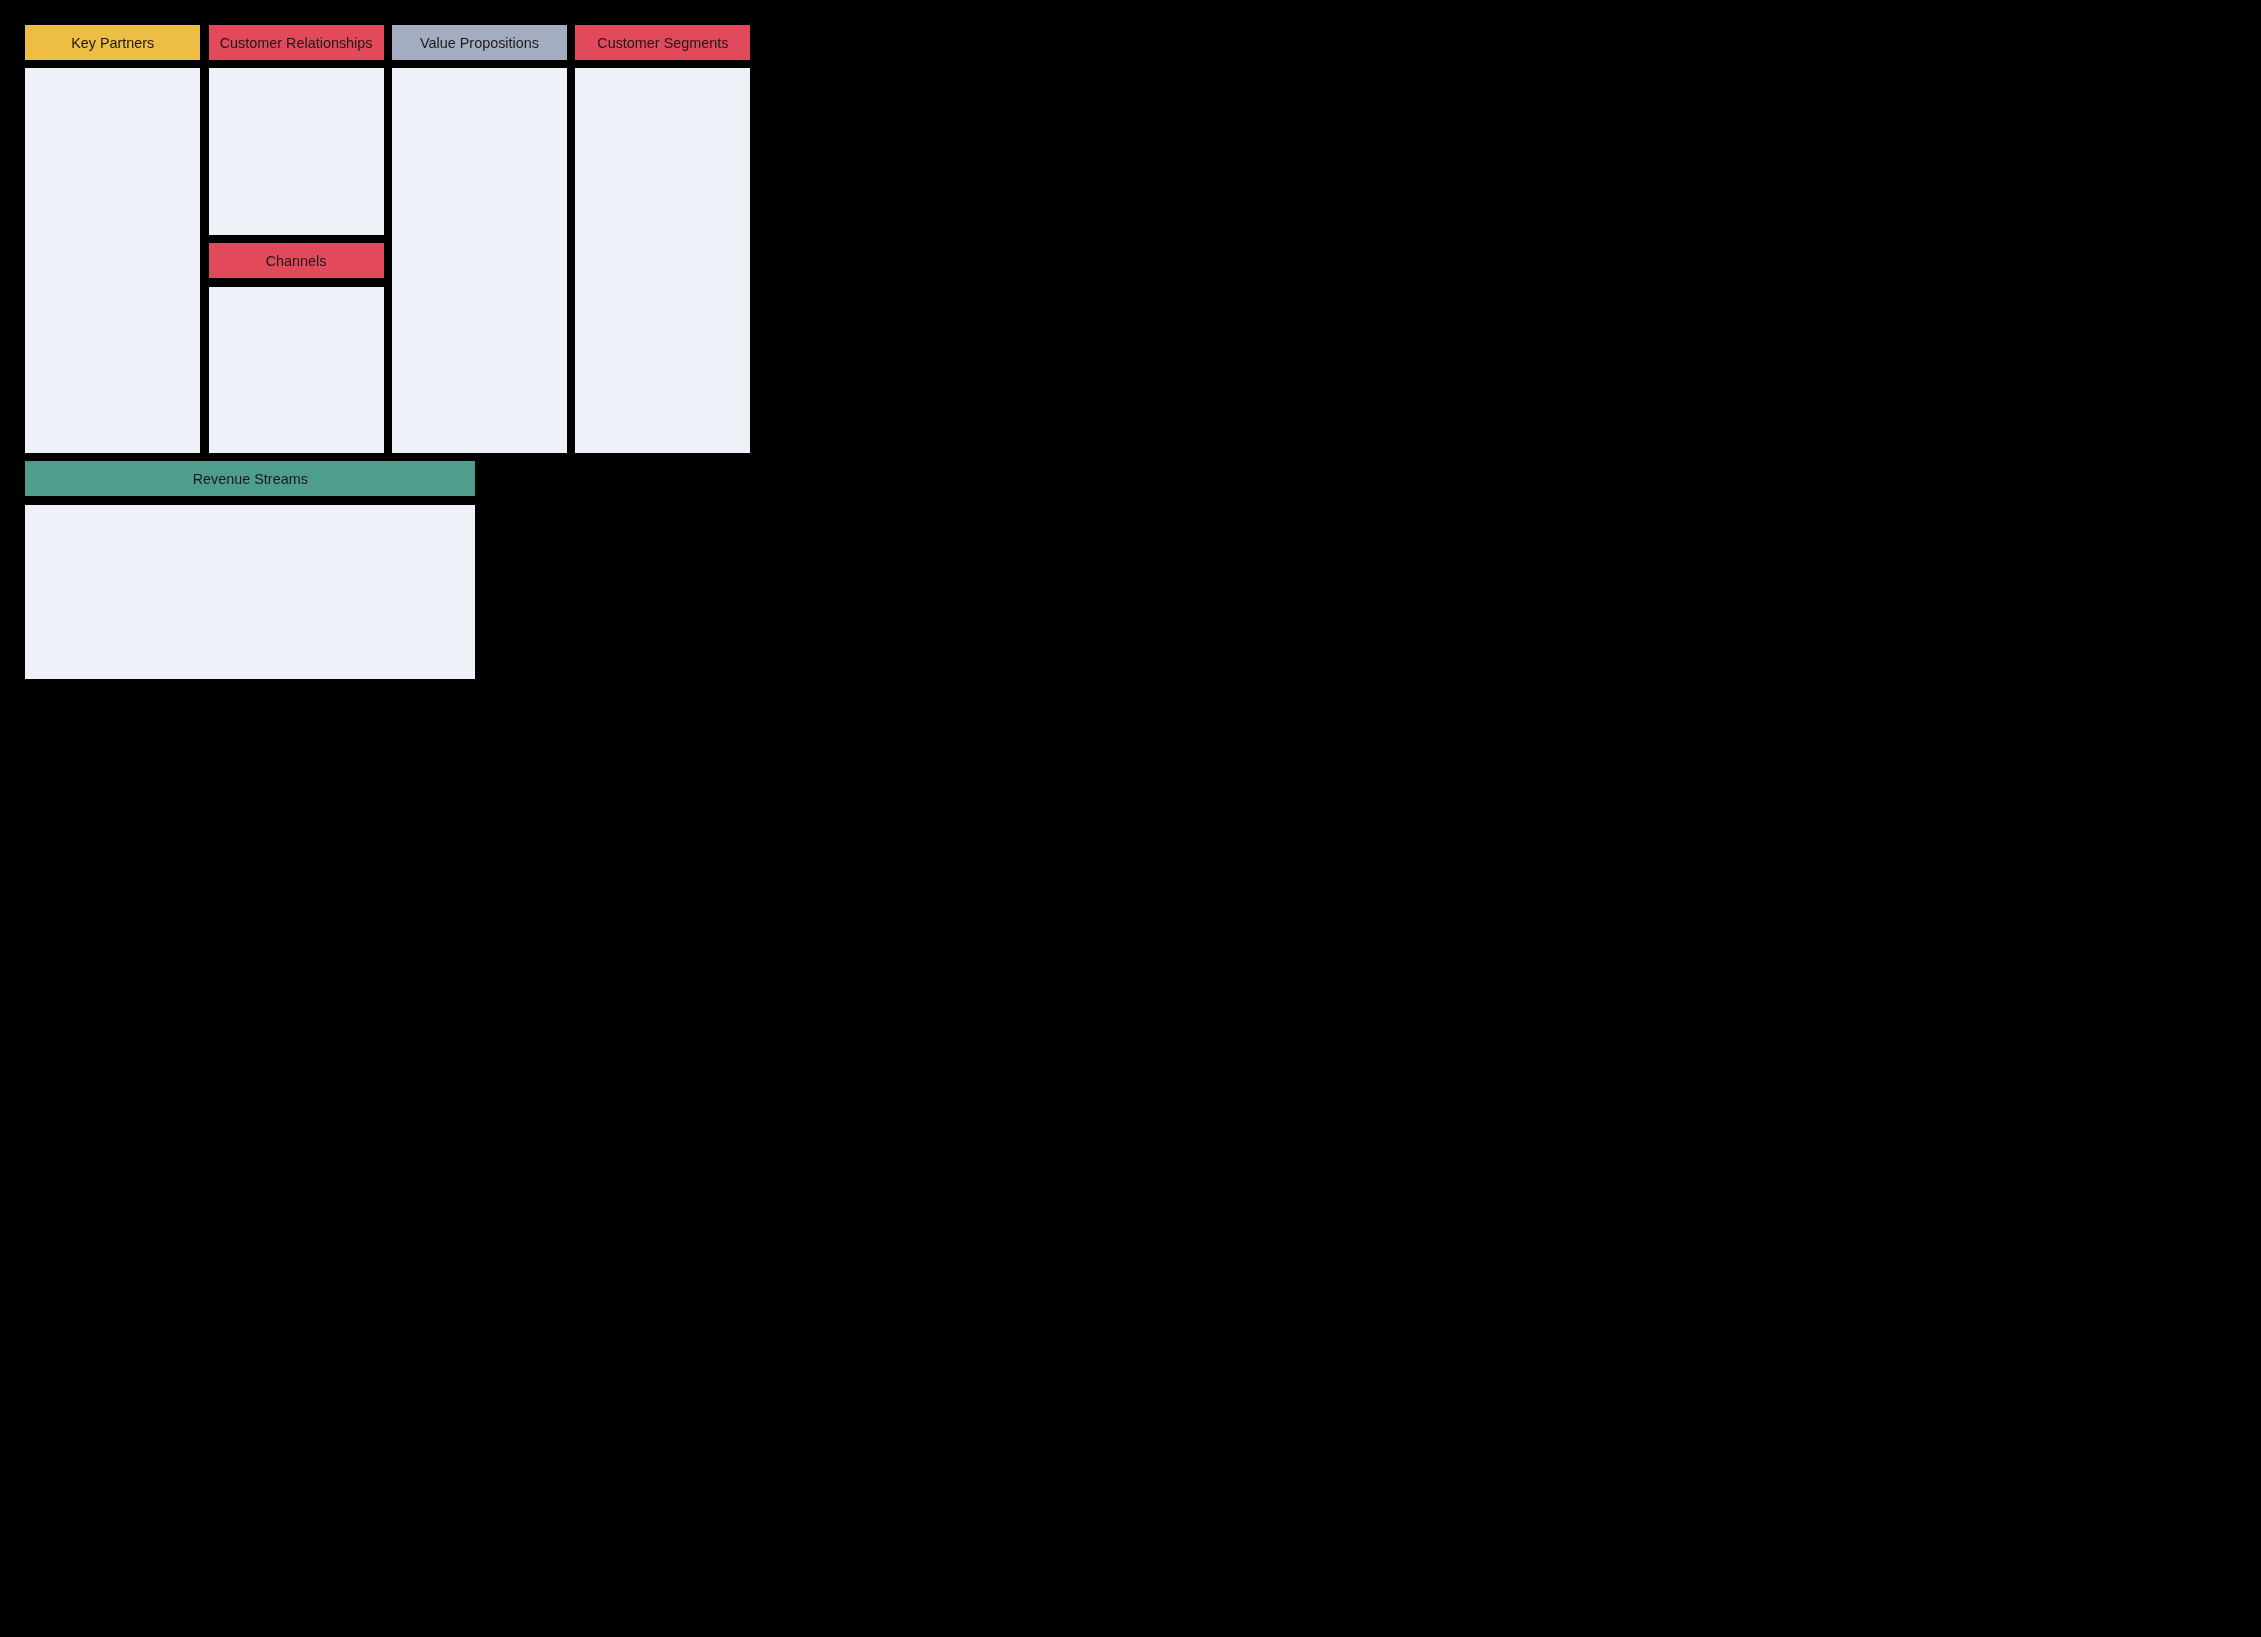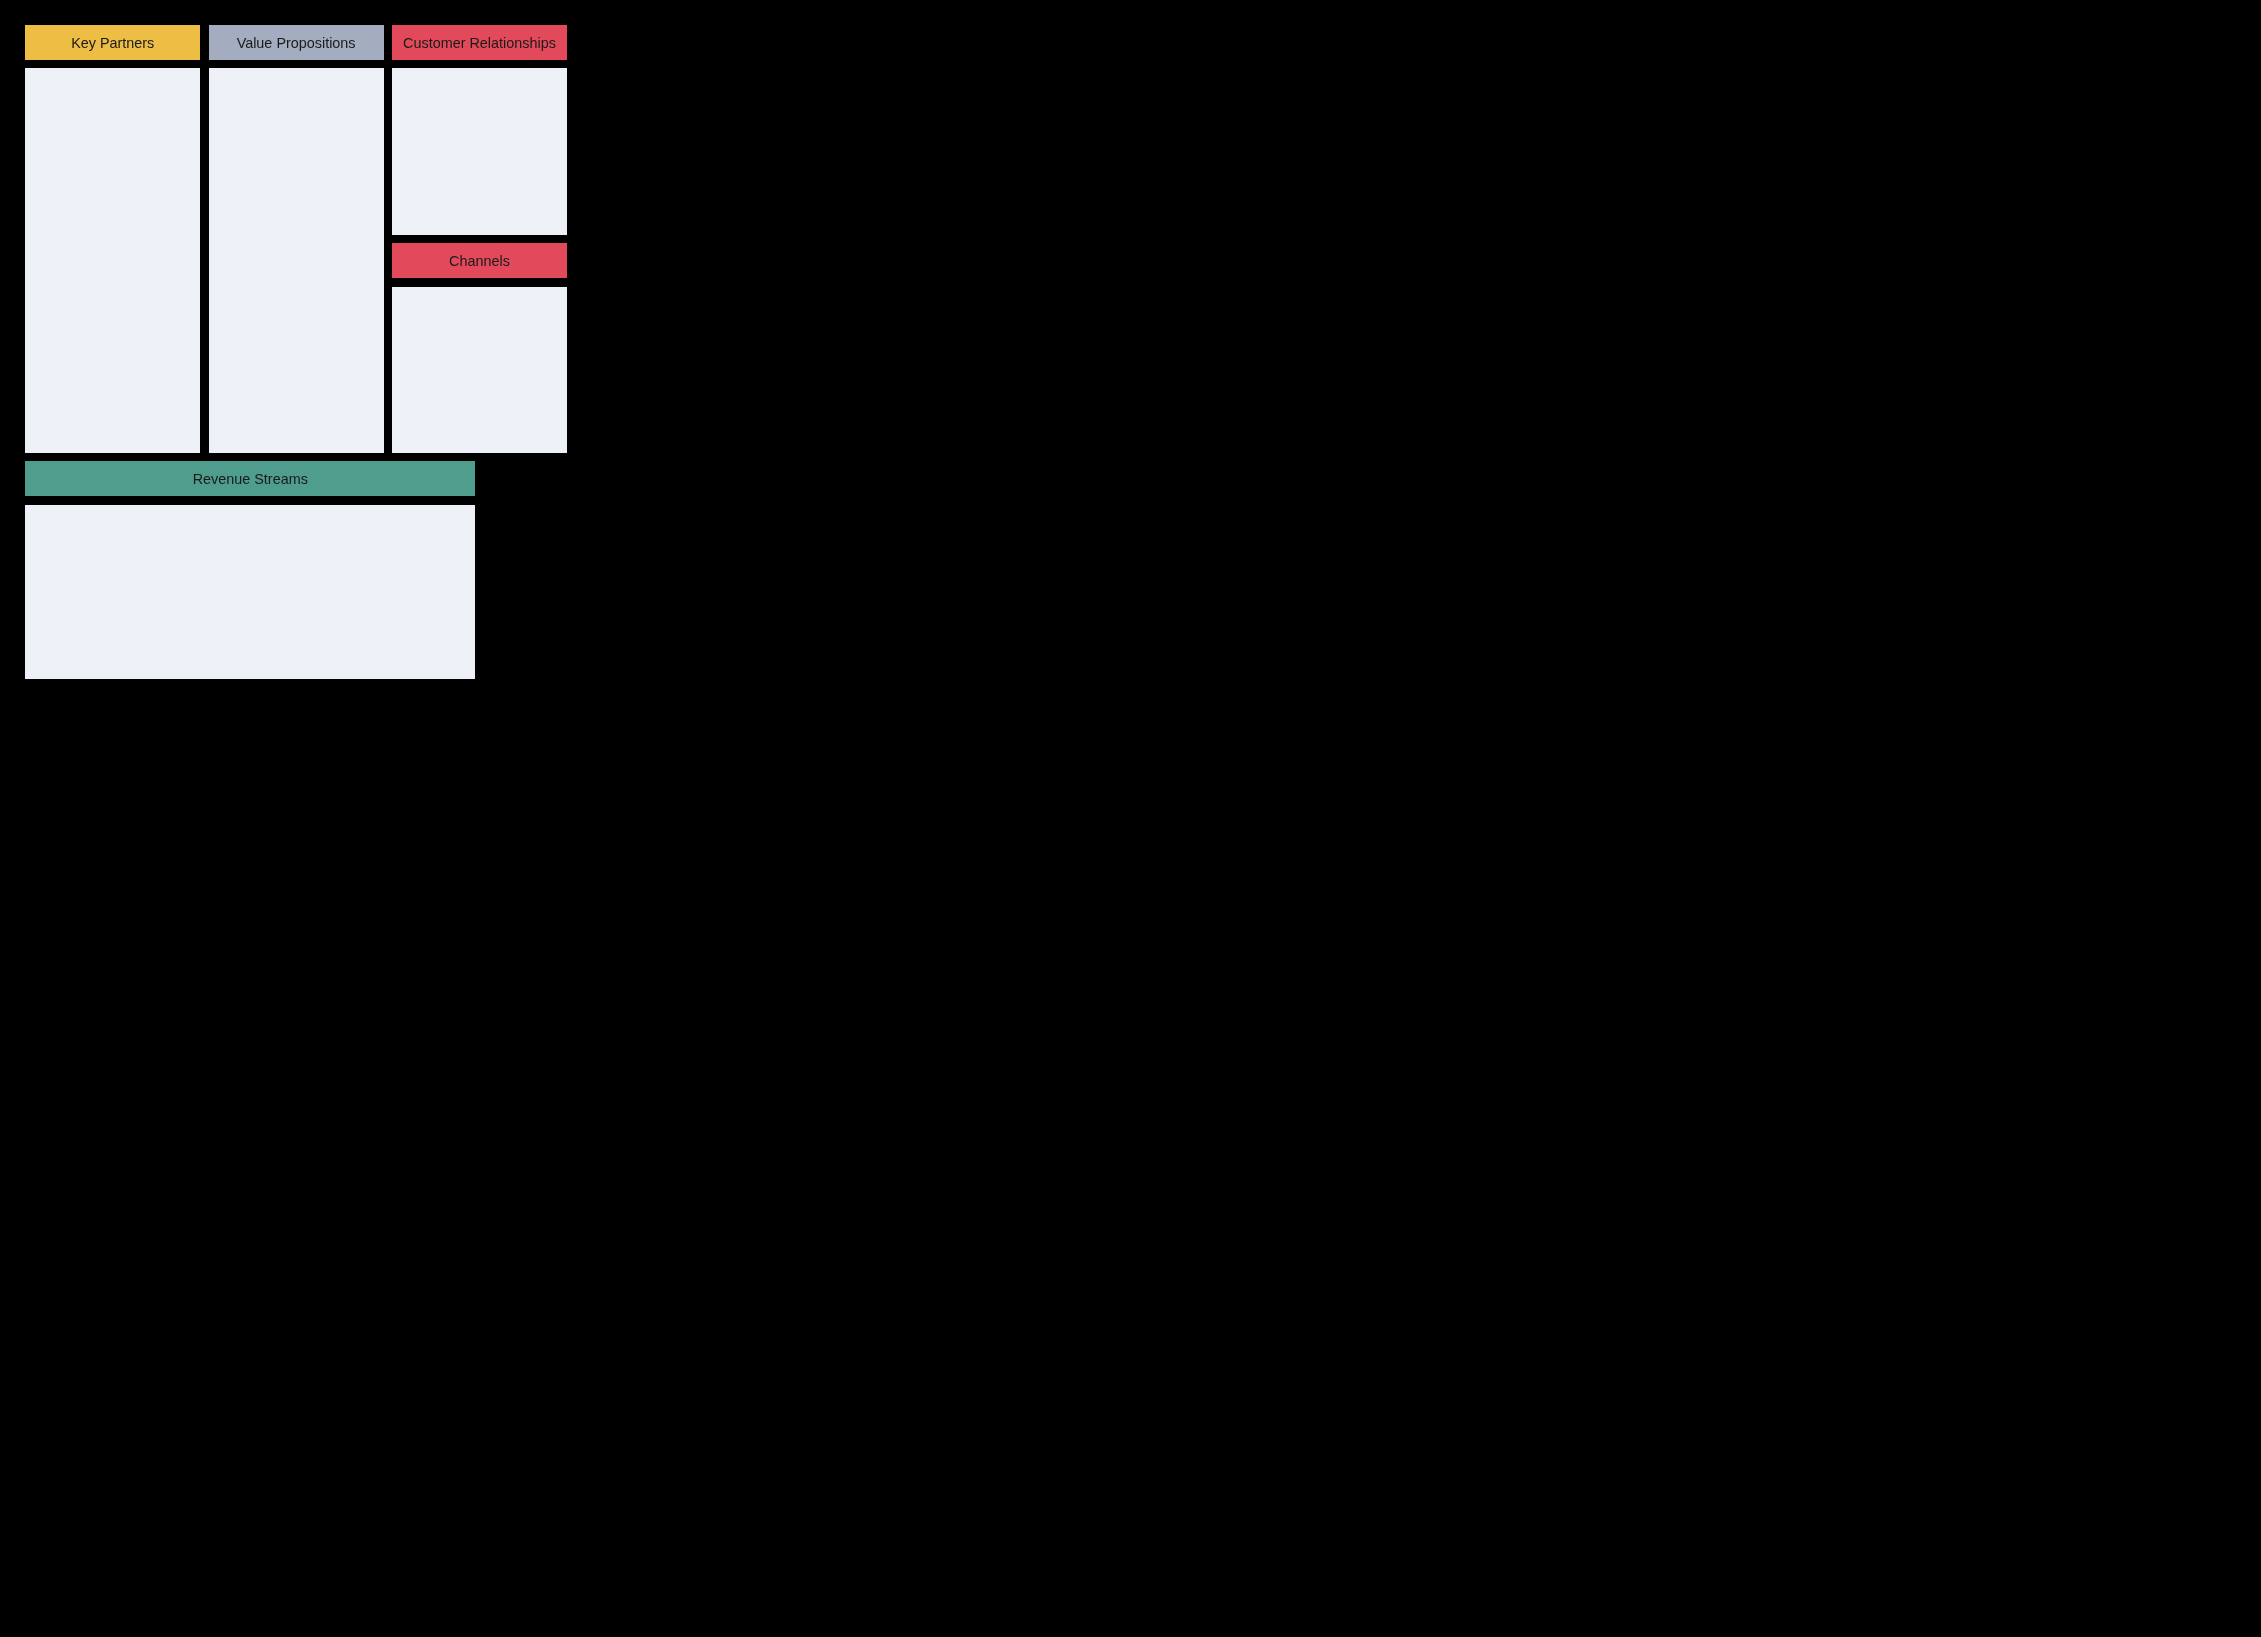--- a/index.html
+++ b/index.html
@@ -84,14 +84,14 @@
 
 
     <div class="col">
-      <div class="hdr blue">Value Propositions</div>
+      <div class="hdr pink">Customer Relationships</div>
+      <div class="box"></div>
+      <div class="hdr pink">Channels</div>
       <div class="box"></div>
     </div>
 
     <div class="col">
-      <div class="hdr pink">Customer Relationships</div>
-      <div class="box"></div>
-      <div class="hdr pink">Channels</div>
+      <div class="hdr blue">Value Propositions</div>
       <div class="box"></div>
     </div>
 

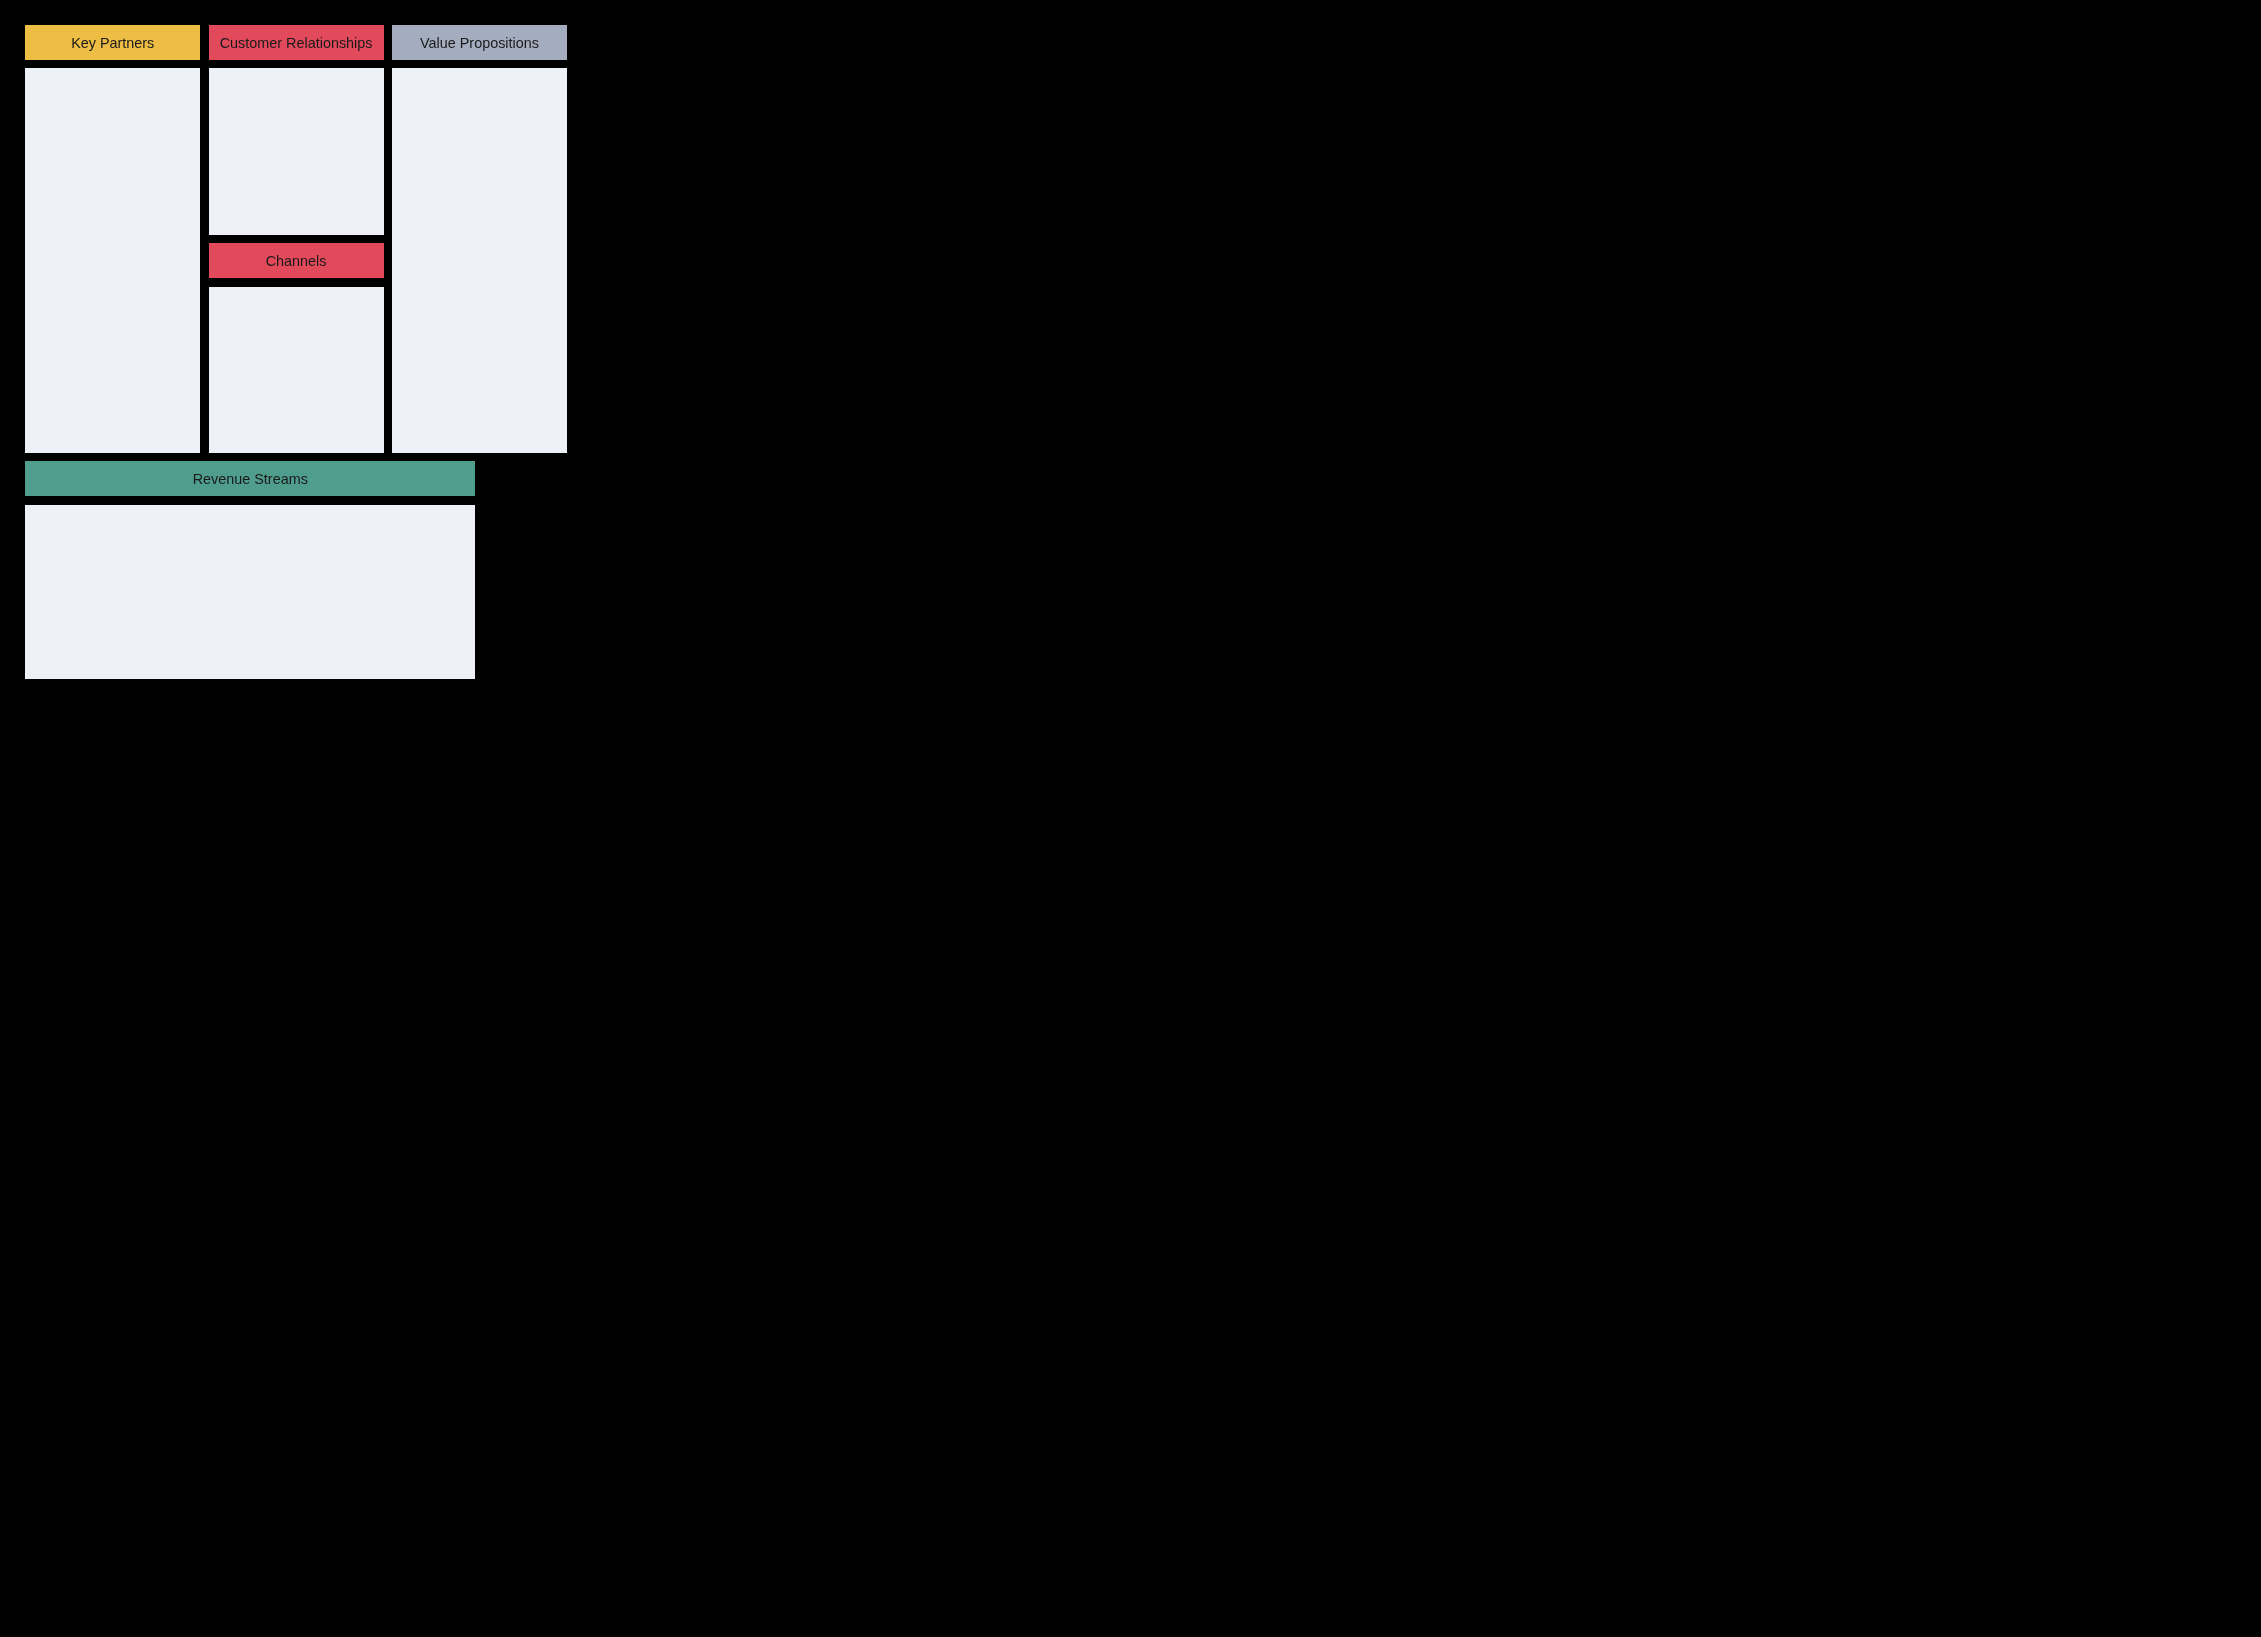--- a/index.html
+++ b/index.html
@@ -95,6 +95,10 @@
       <div class="box"></div>
     </div>
 
+    <div class="col">
+      <div class="hdr pink">Customer Segments</div>
+      <div class="box"></div>
+    </div>
 
   </div>
 

